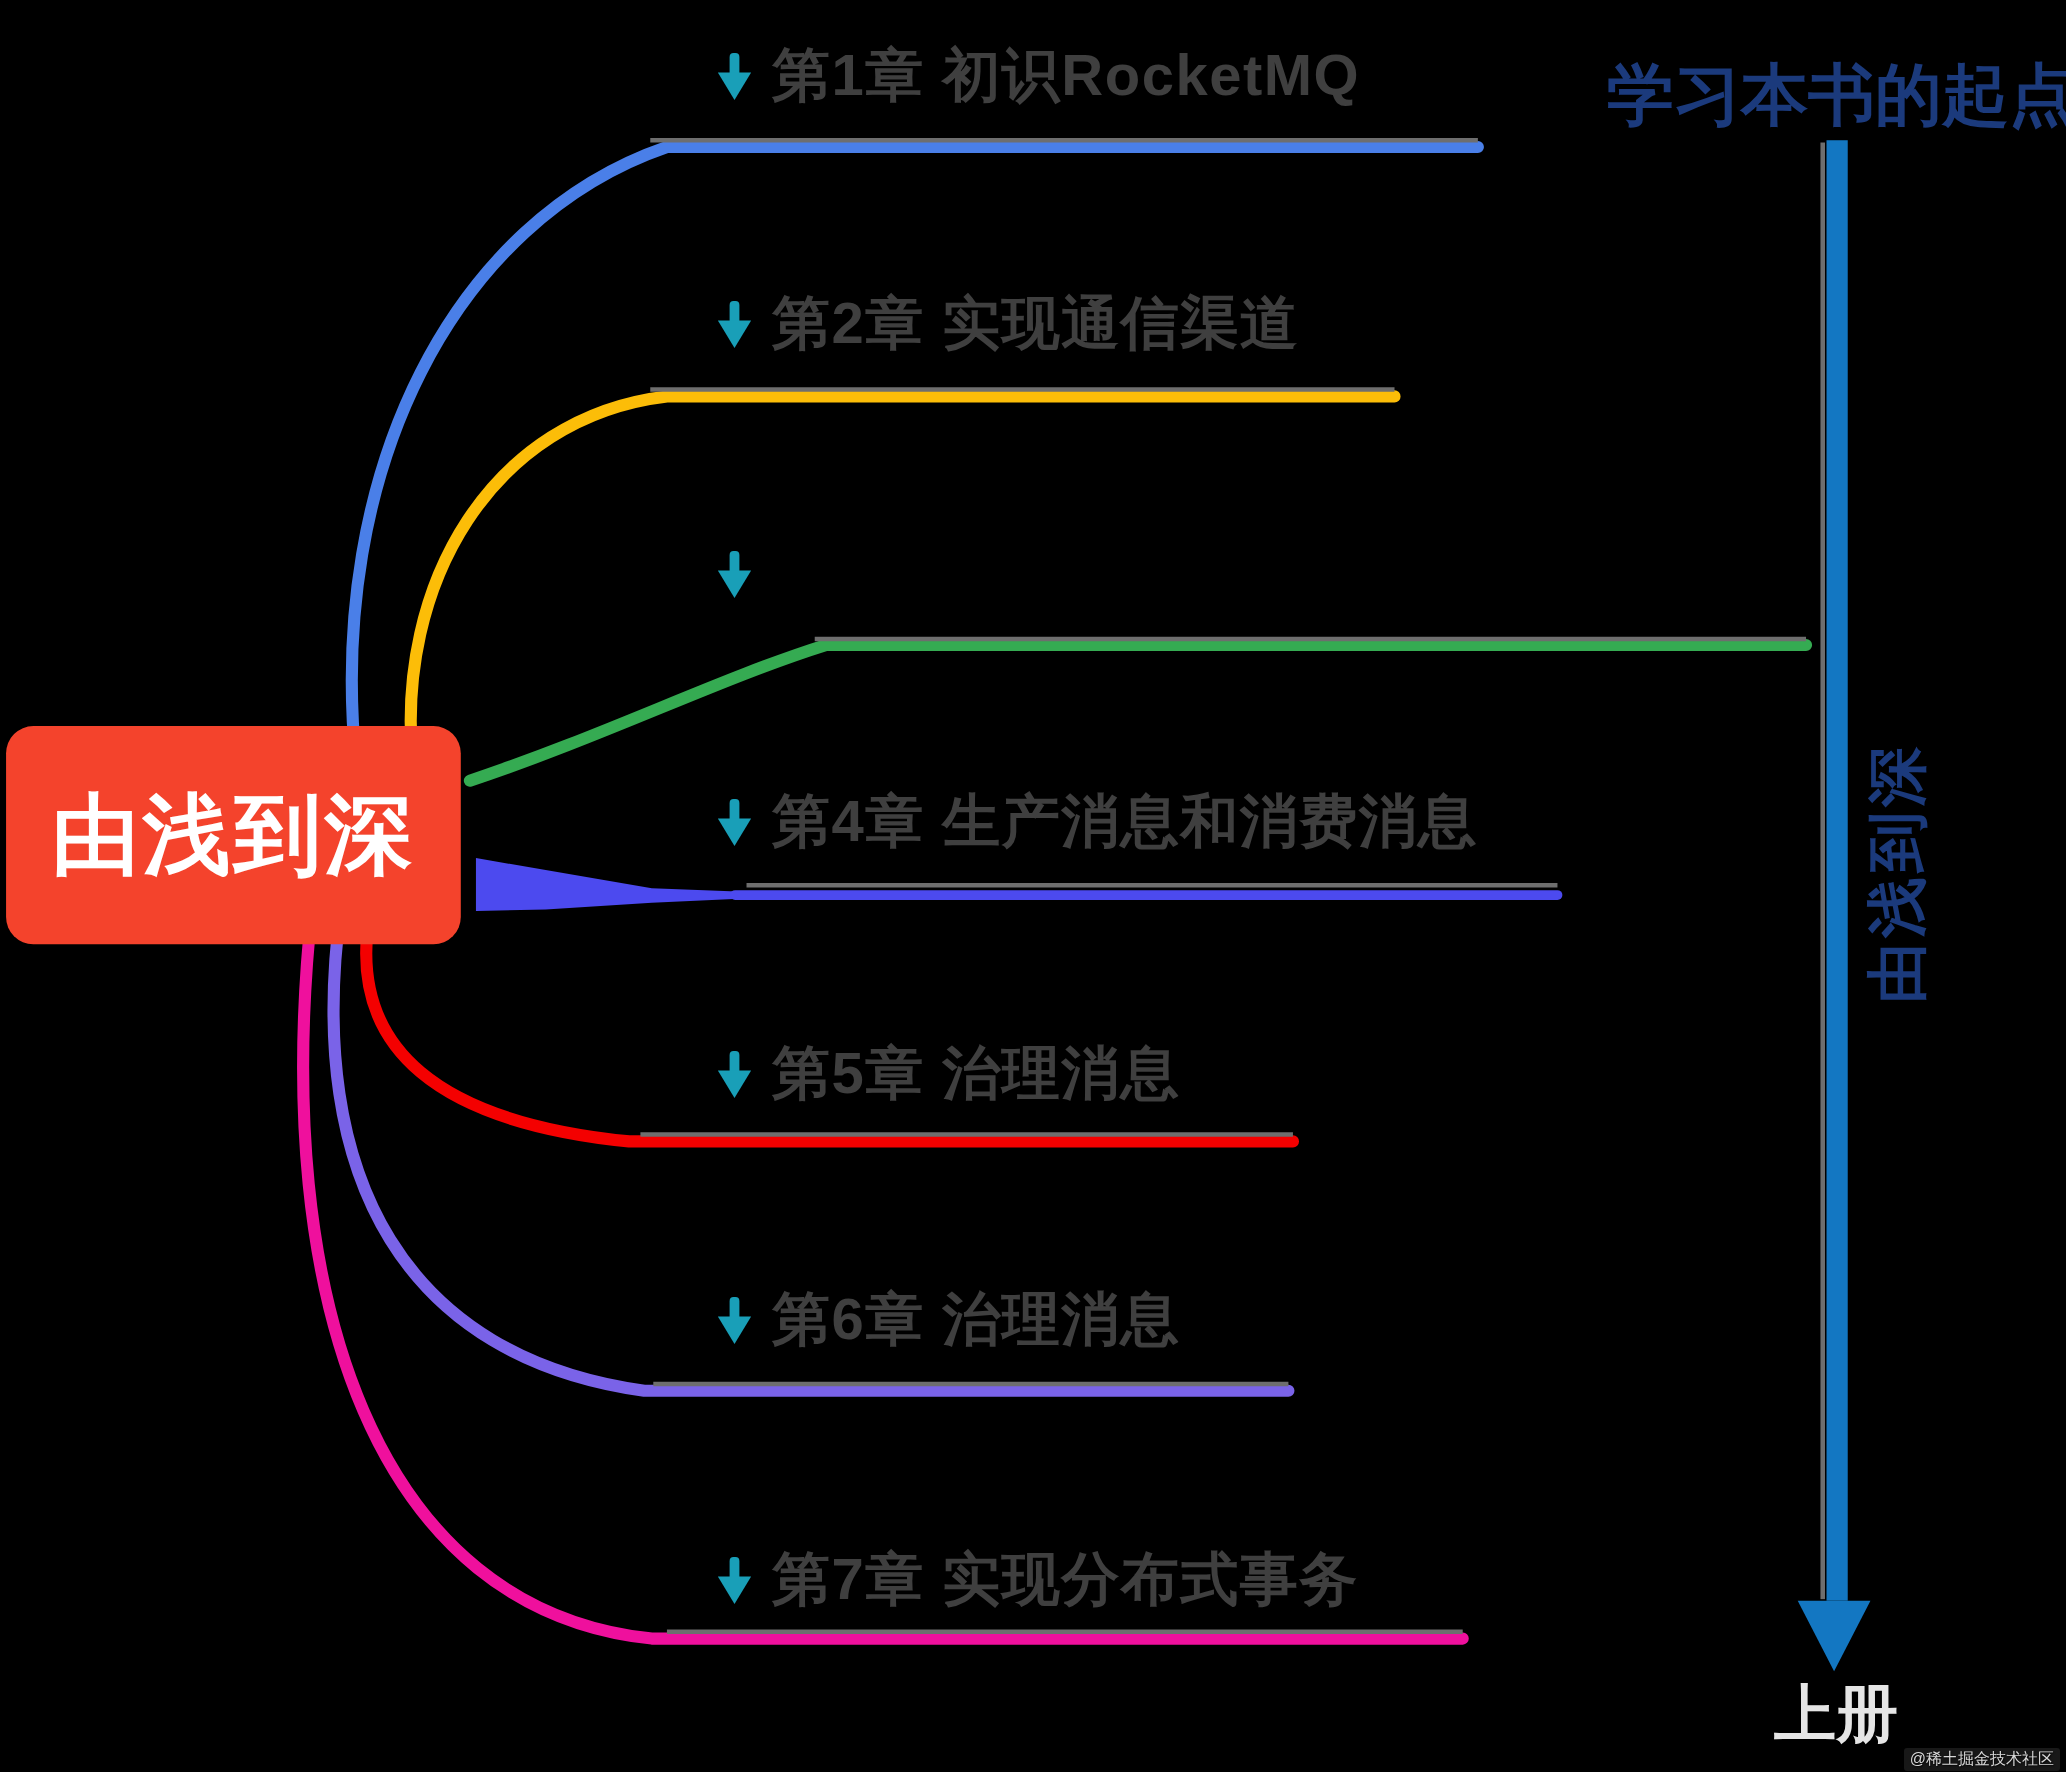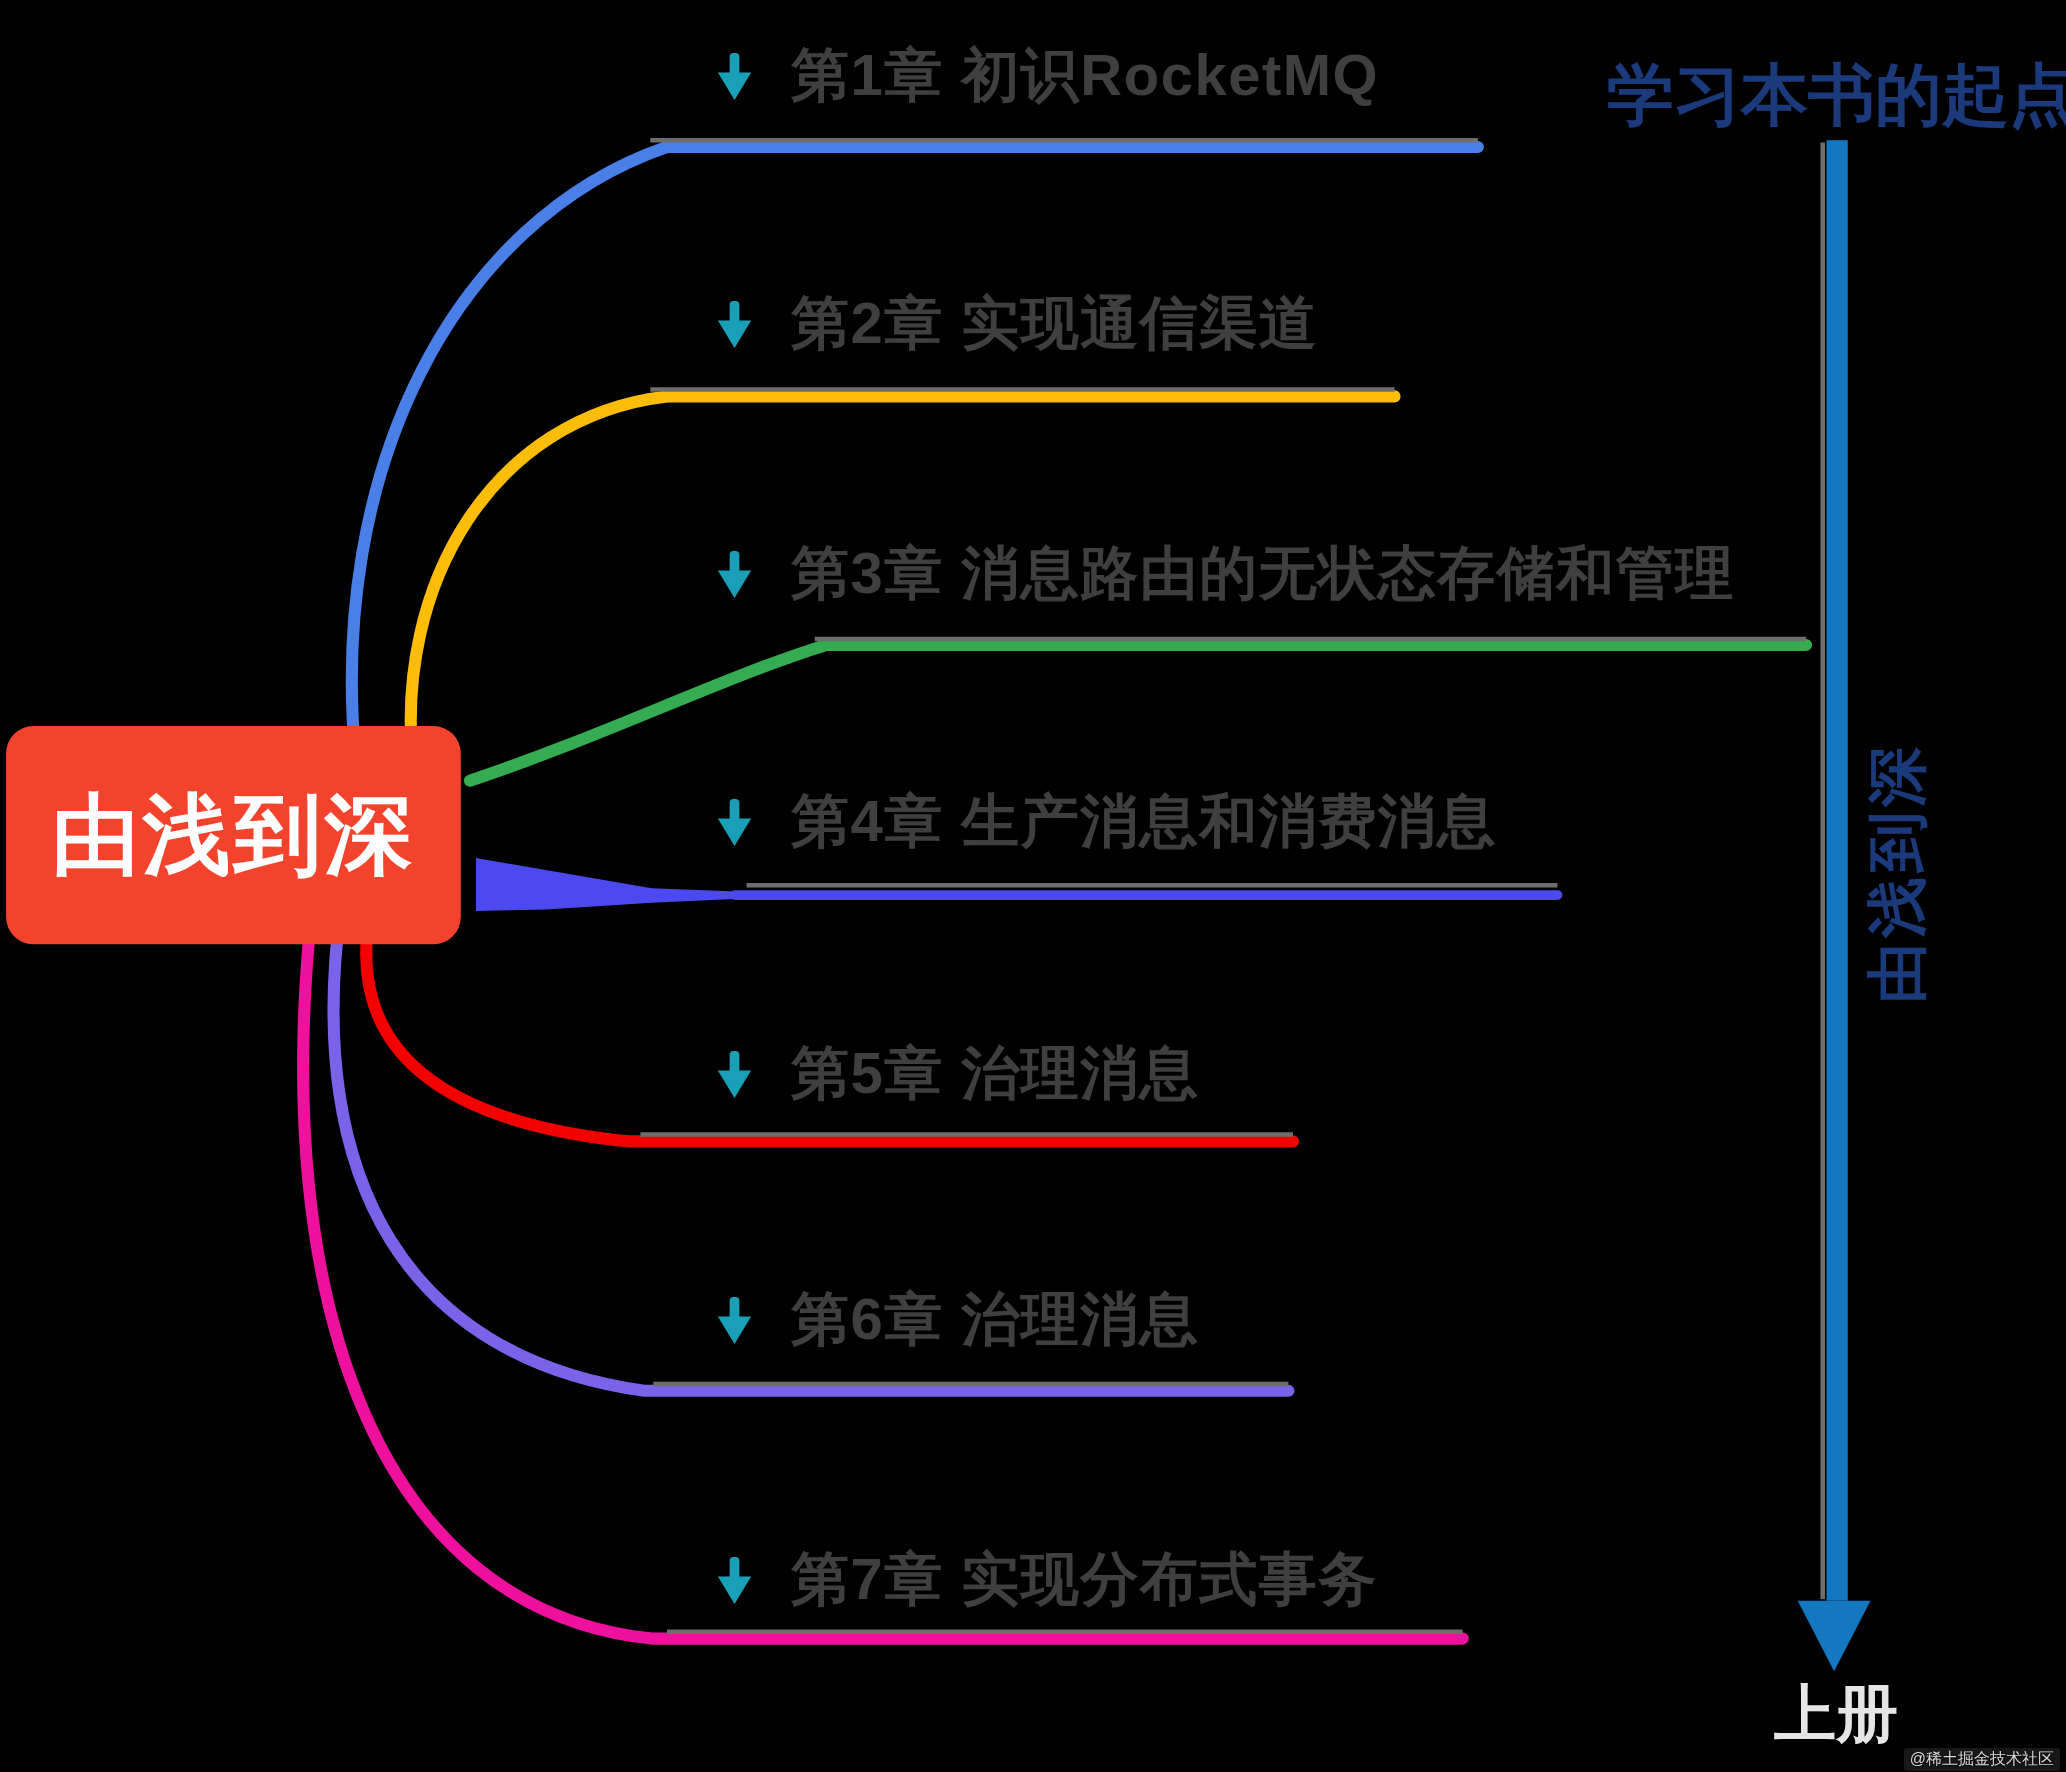--- a/index.html
+++ b/index.html
@@ -6,7 +6,7 @@
   #stage{position:relative;width:2066px;height:1772px;background:#000;overflow:hidden;
          font-family:"Liberation Sans", sans-serif;}
   #wires{position:absolute;left:0;top:0;width:2066px;height:1772px;}
-  .chapter-row{position:absolute;left:711px;height:94px;display:flex;align-items:center;gap:33px;}
+  .chapter-row{position:absolute;left:711px;height:94px;display:flex;align-items:center;gap:14px;}
   .chapter-label{font-size:58px;font-weight:bold;color:#3F3F3F;letter-spacing:1.5px;white-space:nowrap;}
   .root-label{position:absolute;left:6px;top:726px;width:455px;height:218px;display:flex;
               align-items:center;justify-content:center;font-size:88px;font-weight:bold;color:#FFFFFF;

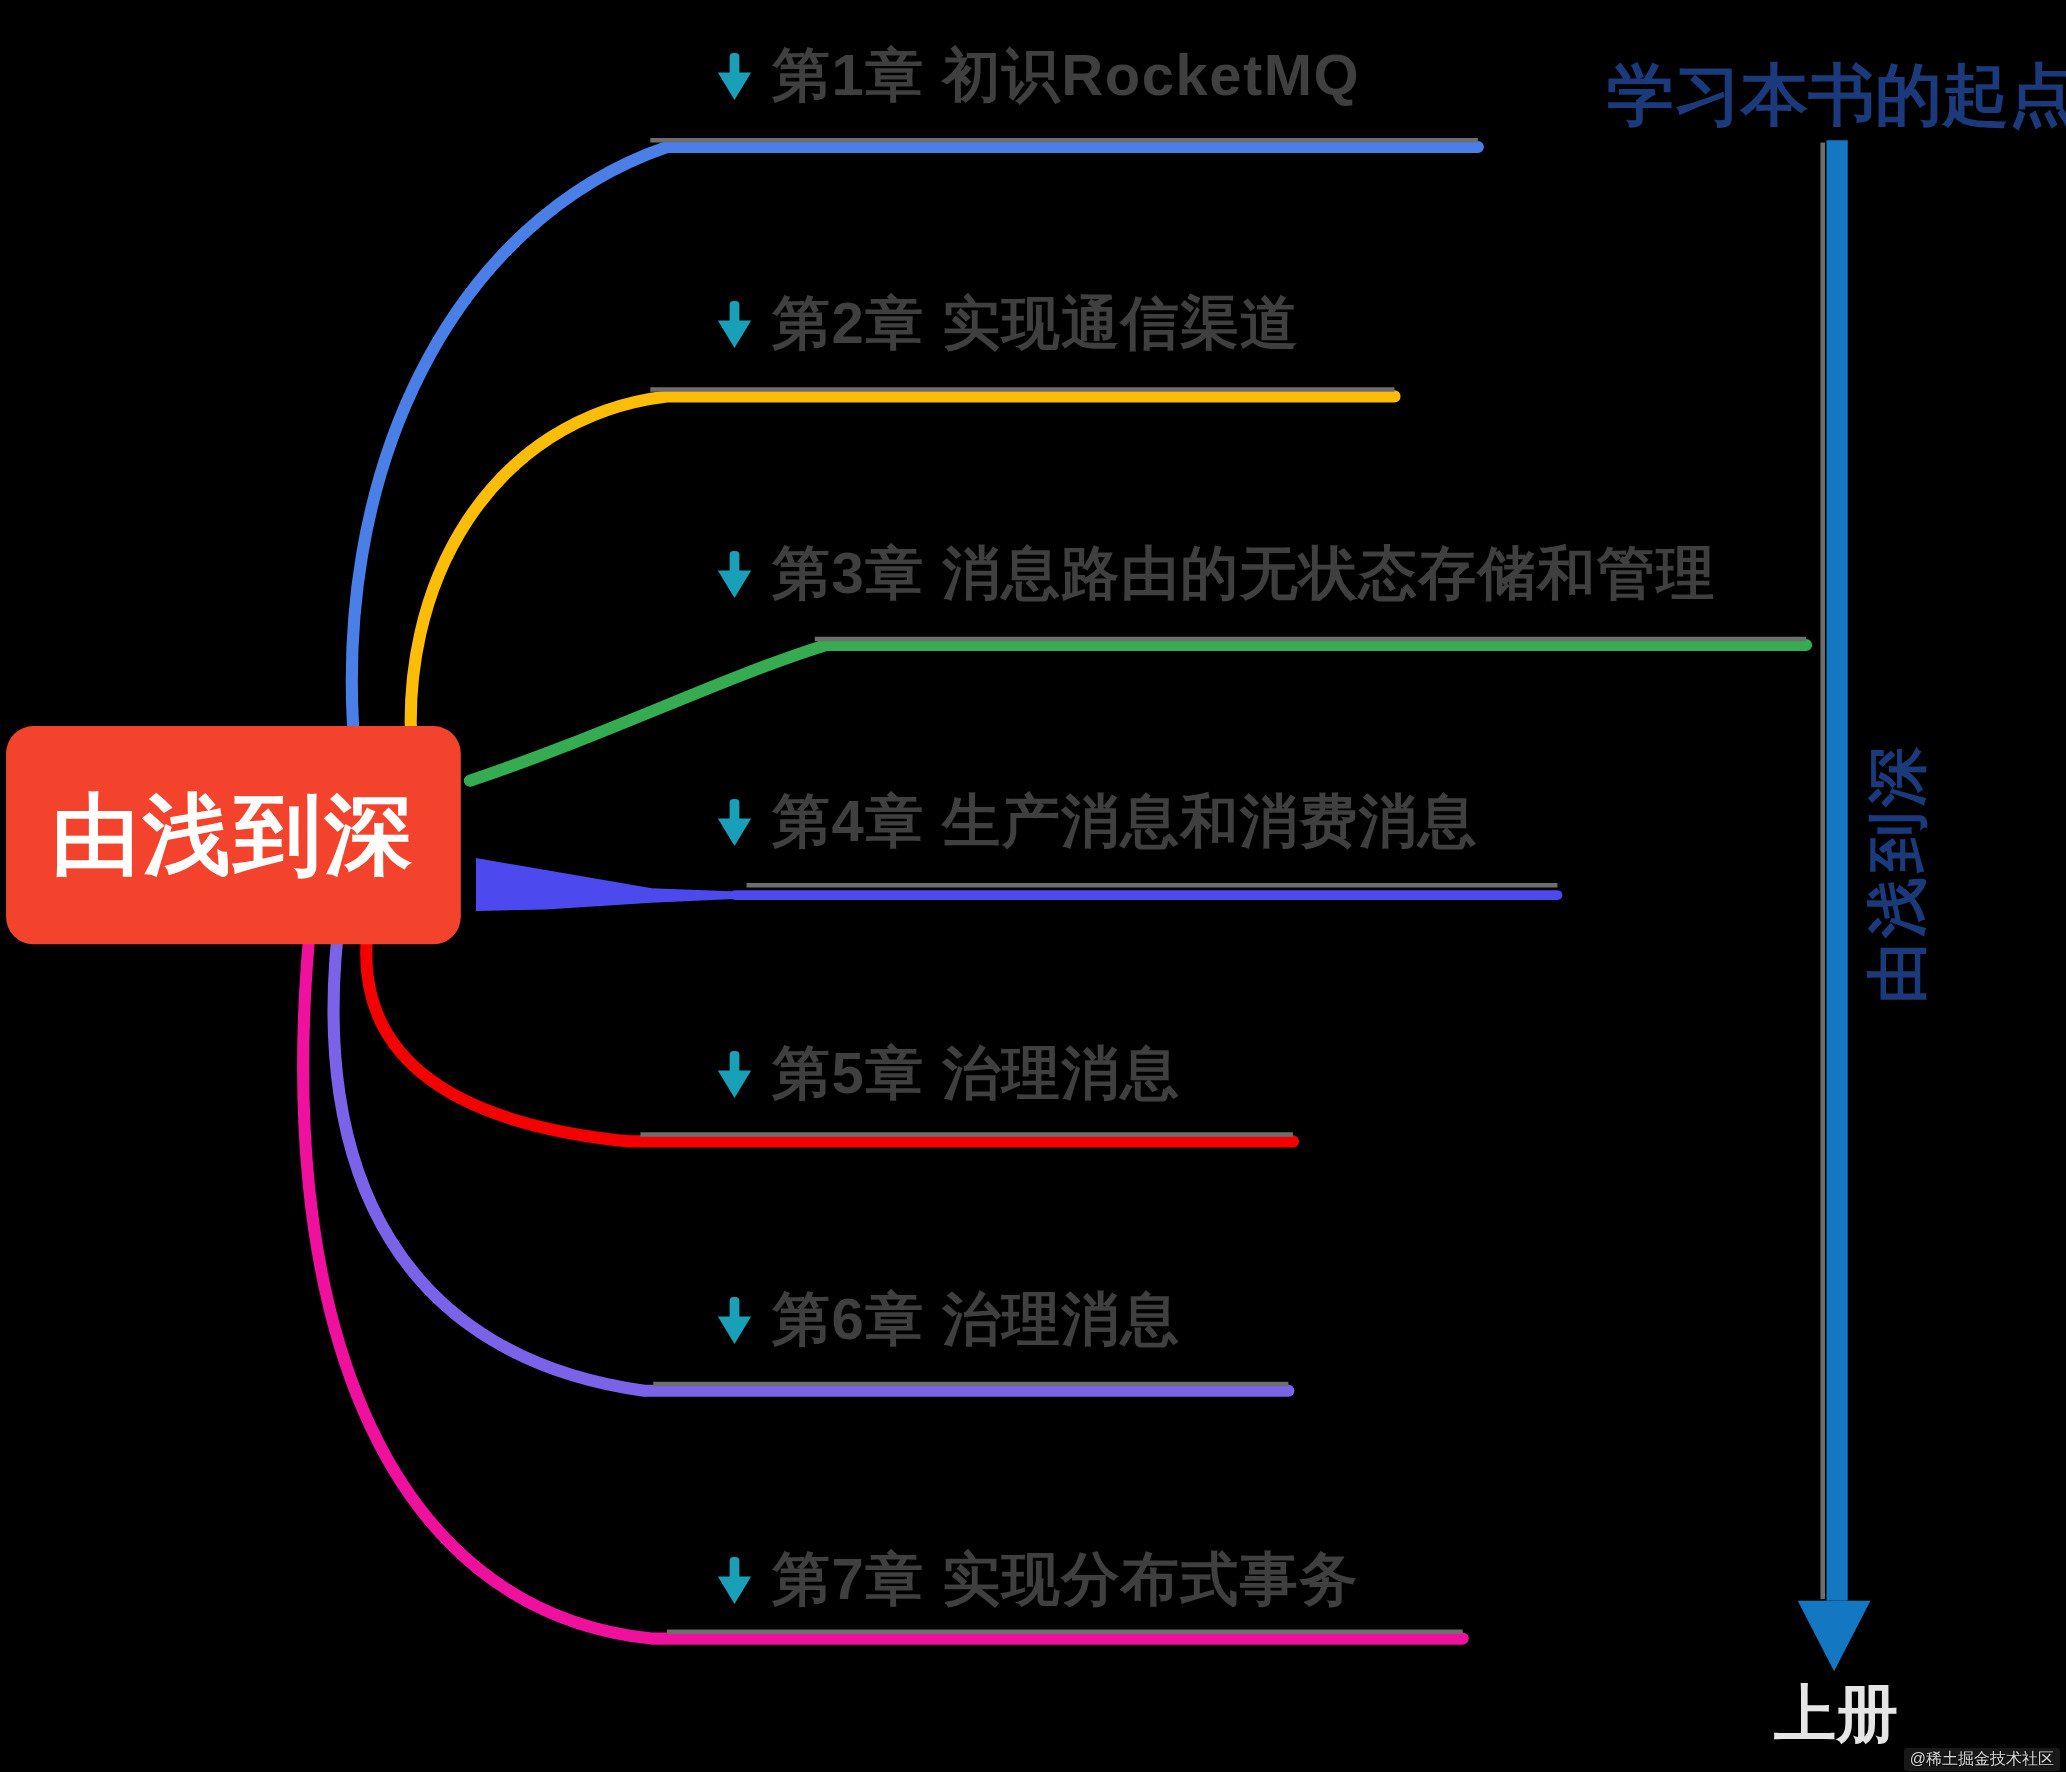--- a/index.html
+++ b/index.html
@@ -75,7 +75,6 @@
       <rect x="9.5" y="1" width="5" height="12" rx="2"></rect>
         <polygon points="3.5,11 20.5,11 12,25"></polygon>
     </svg>
-    <span class="chapter-label">第3章 消息路由的无状态存储和管理</span>
   </div>
   <div class="chapter-row" style="top:775px">
     <svg class="arrow-icon" width="47" height="55" viewBox="0 0 24 26" fill="#199FB8">

